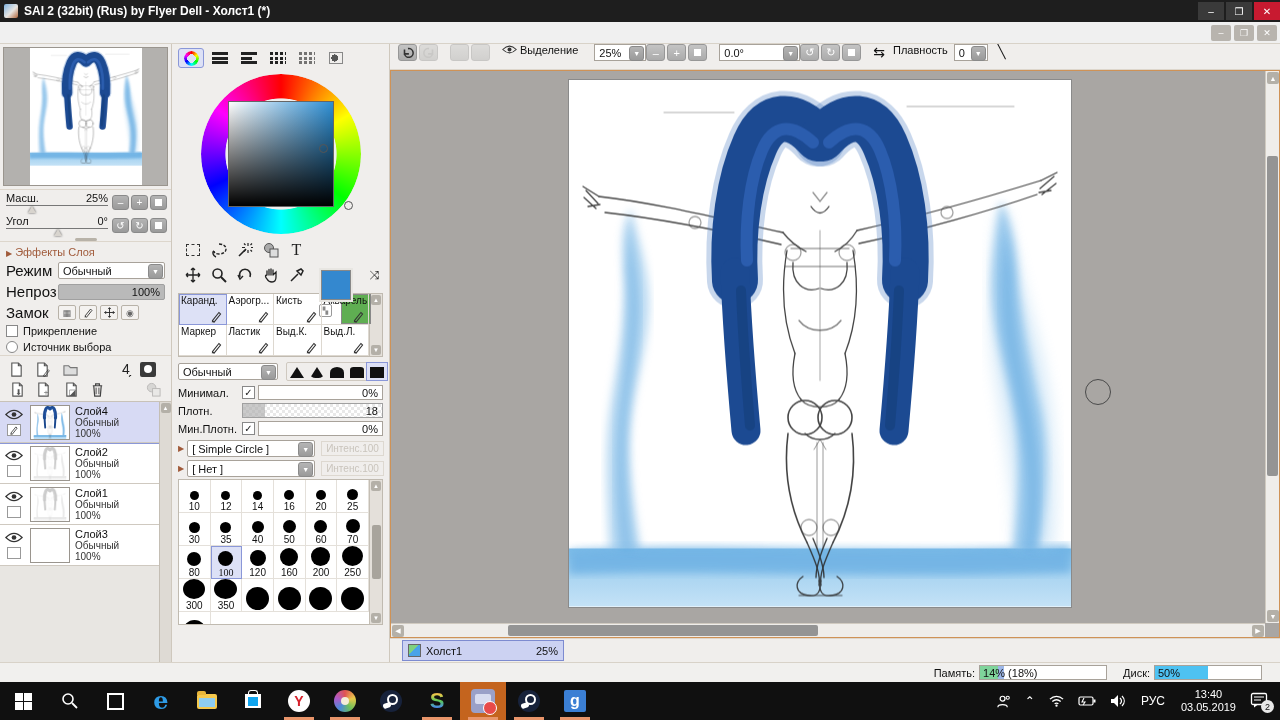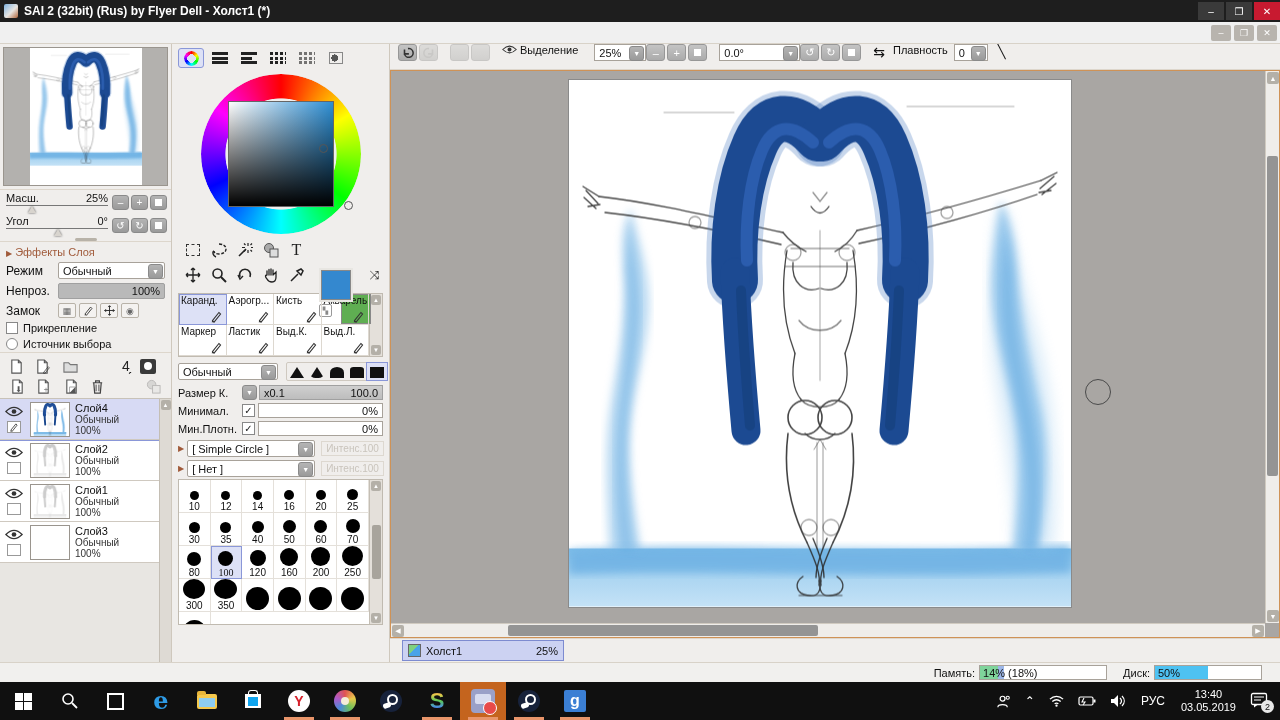--- a/index.html
+++ b/index.html
@@ -47,7 +47,7 @@
   .sec-header .tri { color:#a05a3a; font-size:8px; margin-right:3px; }
 
   .form-row { display:flex; align-items:center; padding:2px 6px; }
-  .form-row .lbl { width:52px; font-size:12px; }
+  .form-row .lbl { width:52px; font-size:15px; }
   .dropdown { flex:1; height:17px; background:#fff; border:1px solid #a8a29a; border-radius:2px; display:flex; align-items:center; padding-left:4px; position:relative; }
   .dropdown .dd { position:absolute; right:1px; top:1px; }
   .fillbar { flex:1; height:16px; background:#b9b9b9; border:1px solid #a0a0a0; border-radius:2px; text-align:right; padding:1px 4px; font-size:11px; }

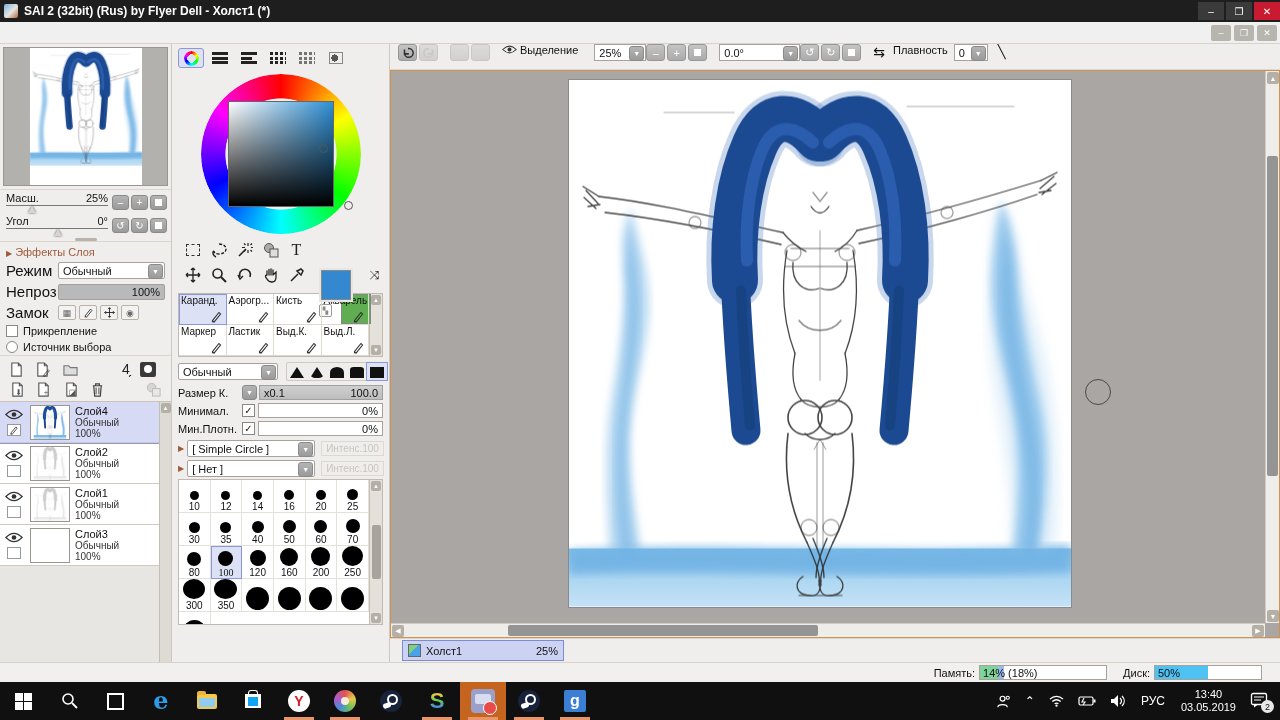--- a/index.html
+++ b/index.html
@@ -800,14 +800,6 @@
     </div>
 
     <div class="setrow">
-      <span class="lbl">Размер К.</span>
-      <span class="ddbtn" style="margin-right:2px">▼</span>
-      <div class="szfield">
-        <span>x0.1</span>
-        <span>100.0</span>
-      </div>
-    </div>
-    <div class="setrow">
       <span class="lbl">Минимал.</span>
       <span class="chk">✓</span>
       <div class="numfield">0%</div>

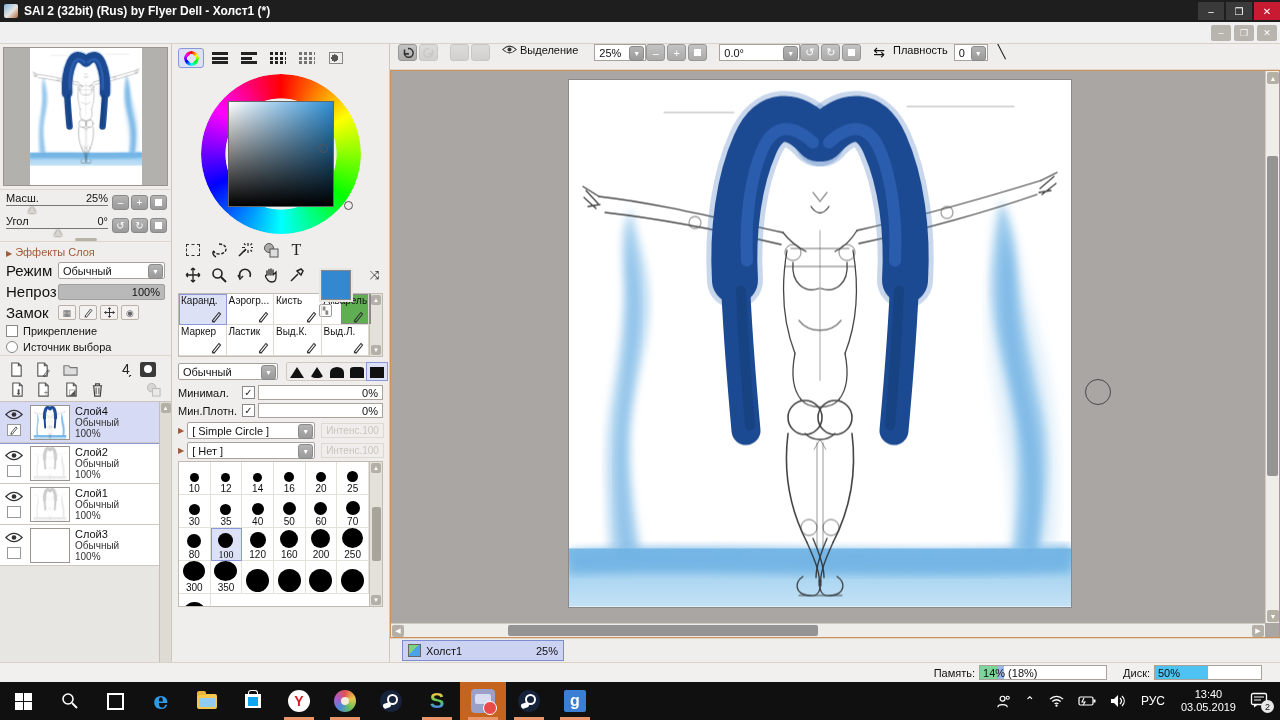--- a/index.html
+++ b/index.html
@@ -805,6 +805,10 @@
       <div class="numfield">0%</div>
     </div>
     <div class="setrow">
+      <span class="lbl">Плотн.</span>
+      <div class="densfield"><div class="densfill"></div><span>18</span></div>
+    </div>
+    <div class="setrow">
       <span class="lbl">Мин.Плотн.</span>
       <span class="chk">✓</span>
       <div class="numfield">0%</div>

